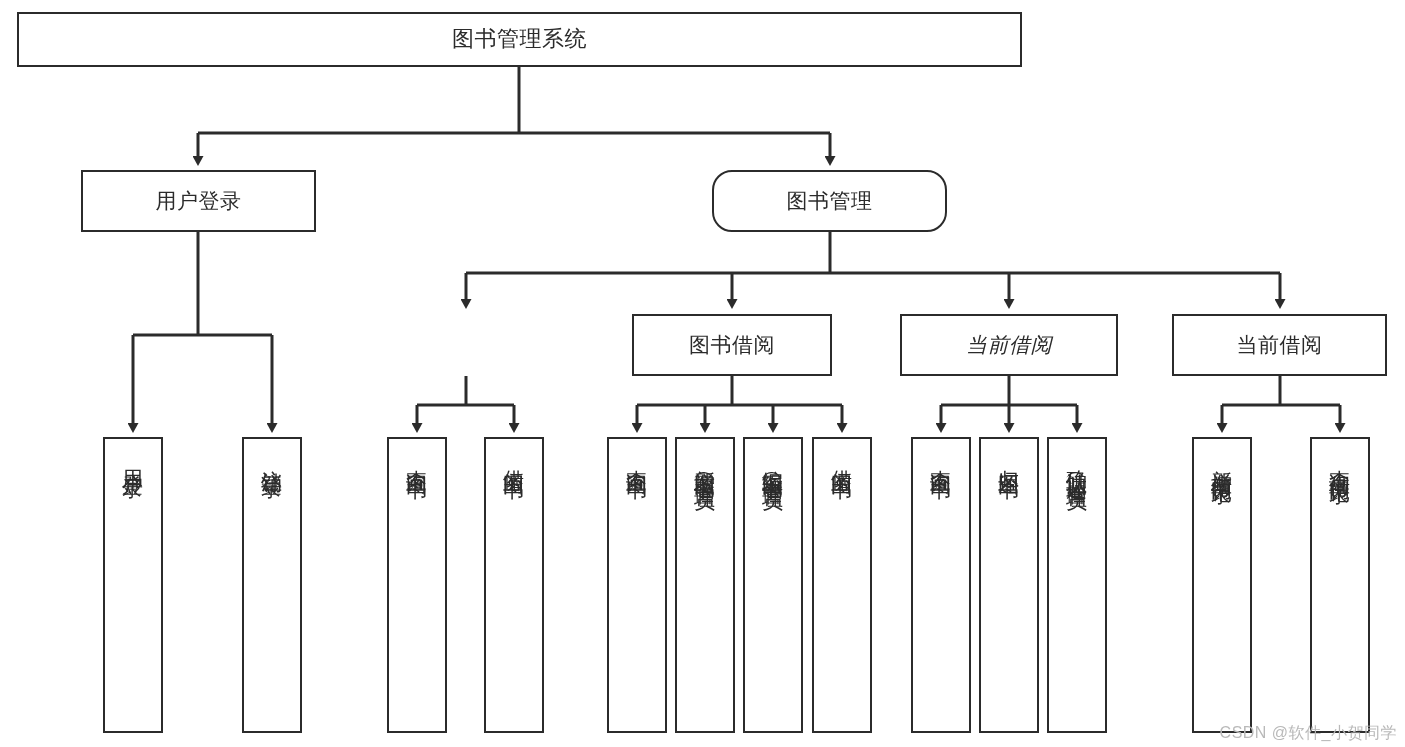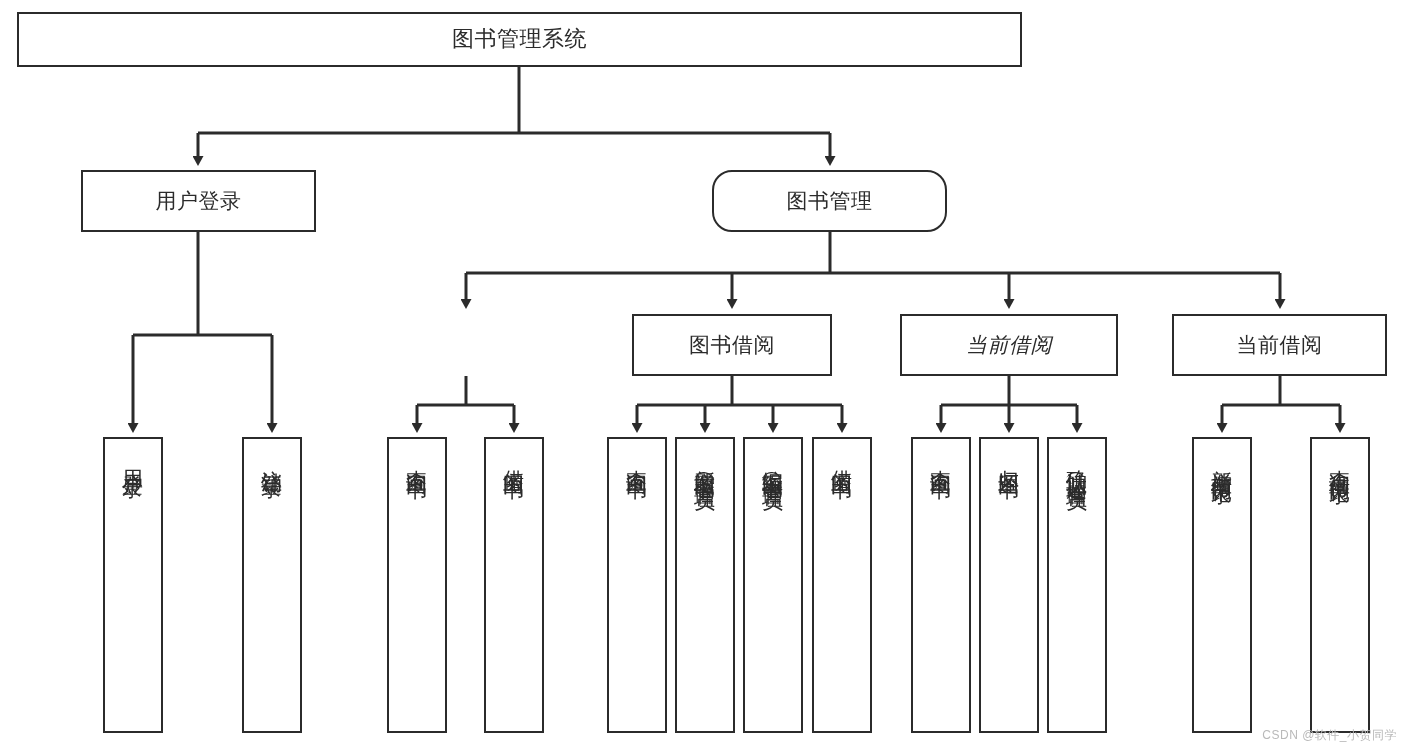--- a/index.html
+++ b/index.html
@@ -65,7 +65,7 @@
     position: absolute;
     right: 8px;
     bottom: 3px;
-    font-size: 12px;
+    font-size: 16px;
     color: #b9b9b9;
     letter-spacing: 0.5px;
     z-index: 5;

